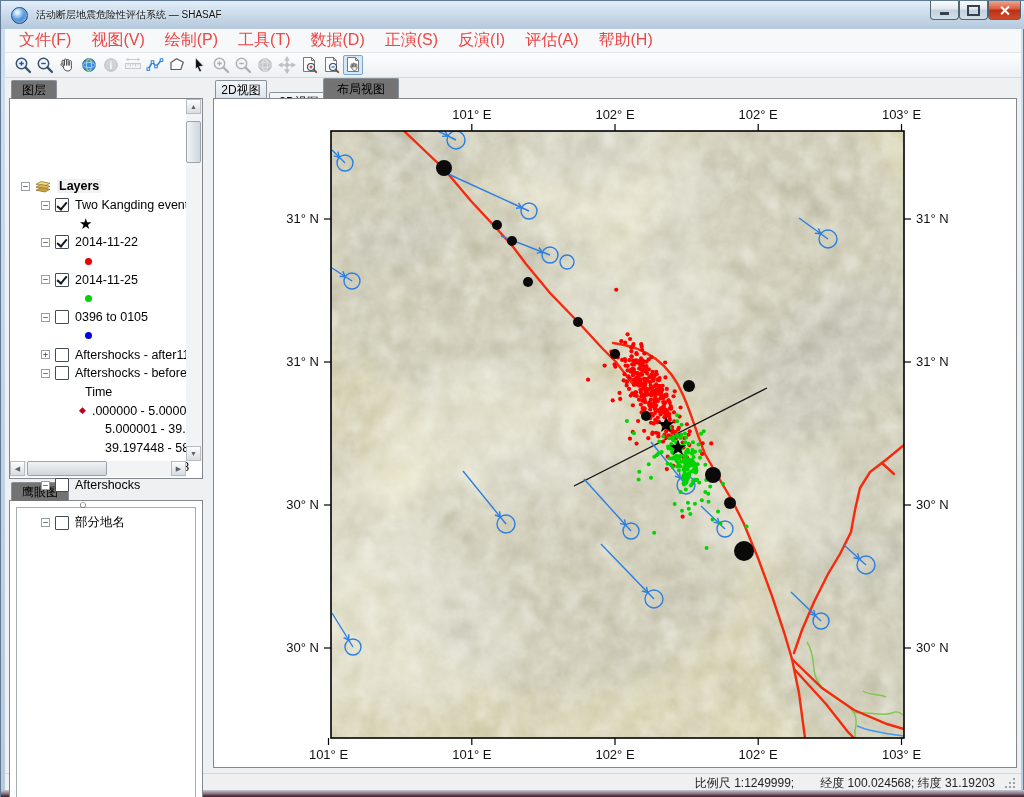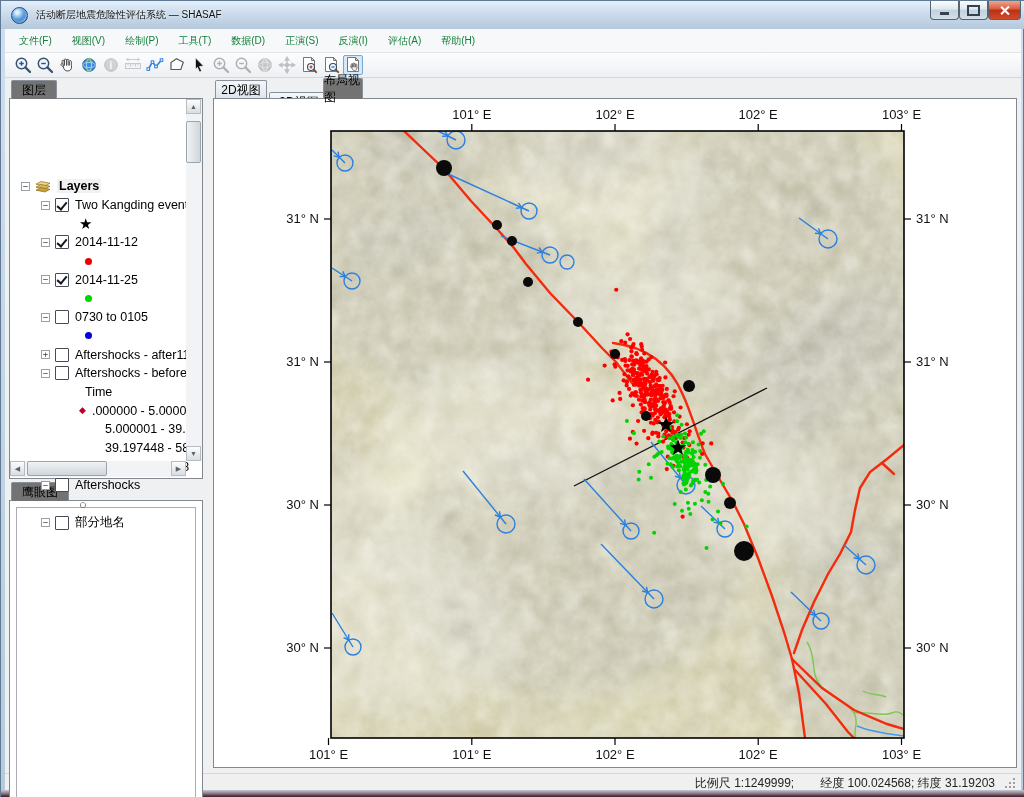--- a/index.html
+++ b/index.html
@@ -26,7 +26,7 @@
   
   #menubar{position:absolute;left:4px;top:28px;width:1016px;height:24px;background:#f7f8f9;
     border-bottom:1px solid #e2e5e8;display:flex;align-items:center;padding-left:4px;box-sizing:border-box;}
-  .menu-item{font-size:10px;color:#15803d;padding:3px 10px;cursor:default;}
+  .menu-item{font-size:16px;color:#ef4444;padding:3px 10px;cursor:default;}
   #toolbar{position:absolute;left:4px;top:52px;width:1016px;height:25px;
     background:linear-gradient(#fcfdfe,#edf0f3);border-bottom:1px solid #d4d8dc;
     display:flex;align-items:center;padding-left:8px;box-sizing:border-box;}

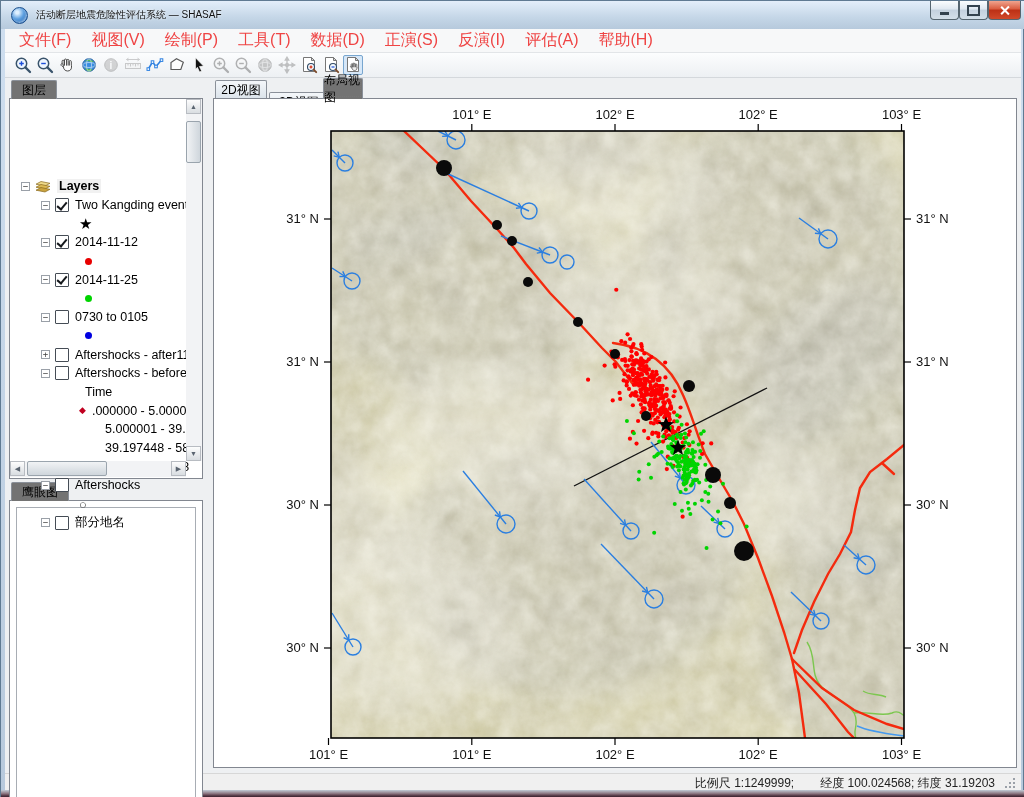--- a/index.html
+++ b/index.html
@@ -348,7 +348,7 @@
 
     <div class="tab" style="left: 210px; width: 52px; top: 2px; height: 19px;">2D视图</div>
       <div class="tab" style="left: 264px; width: 60px; top: 14px; height: 19px;">3D视图</div>
-      <div class="tab active focus" style="left: 318px; width: 40px; top: 0px; height: 21px;">布局视图</div>
+      <div class="tab active focus" style="left: 318px; width: 76px; top: 0px; height: 21px;">布局视图</div>
       <div id="main-tabs"></div>
     <div class="panel-box" style="left:208px;top:20px;width:804px;height:670px;">
       <svg id="mapsvg" width="802" height="668" viewBox="213 98 802 668">

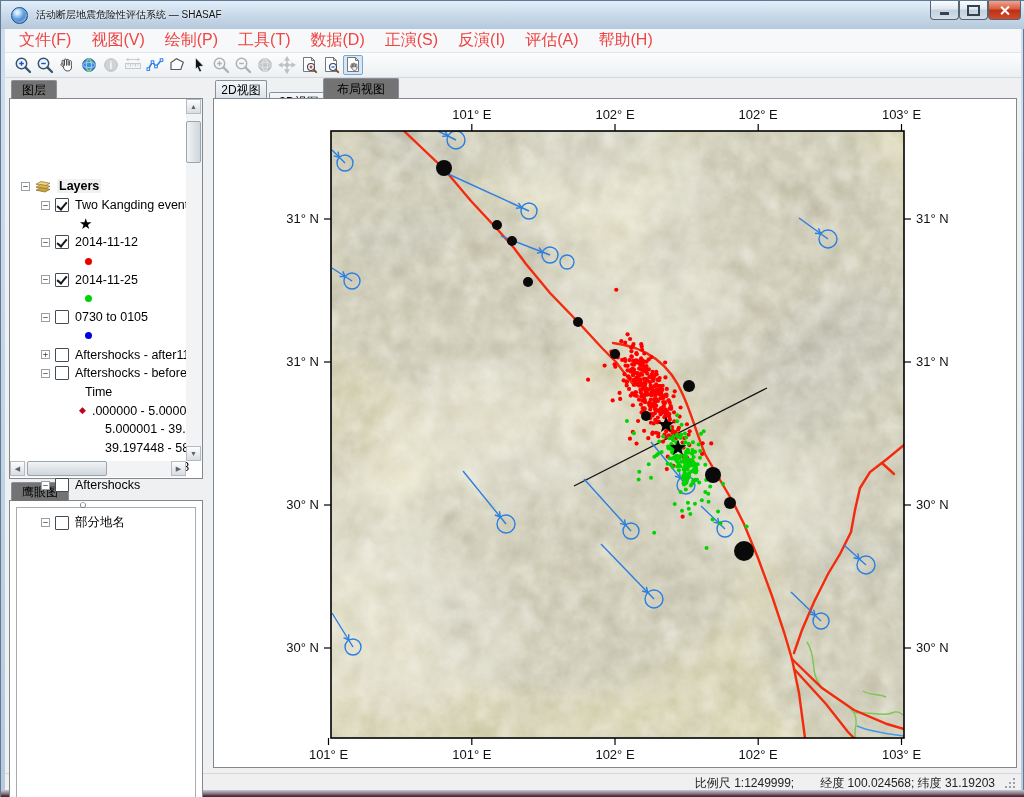--- a/index.html
+++ b/index.html
@@ -267,7 +267,7 @@
         <div class="trow" style="padding-left: 26px;">
           <span class="expander">−</span>
           <span class="cb checked"></span>
-          <span class="tlabel">2014-11-12</span>
+          <span class="tlabel">2014-11-22</span>
         </div>
         <div class="trow" style="padding-left: 64px;">
           <span class="sym-dot" style="background: rgb(232, 0, 0); margin-left: 6px;"></span>

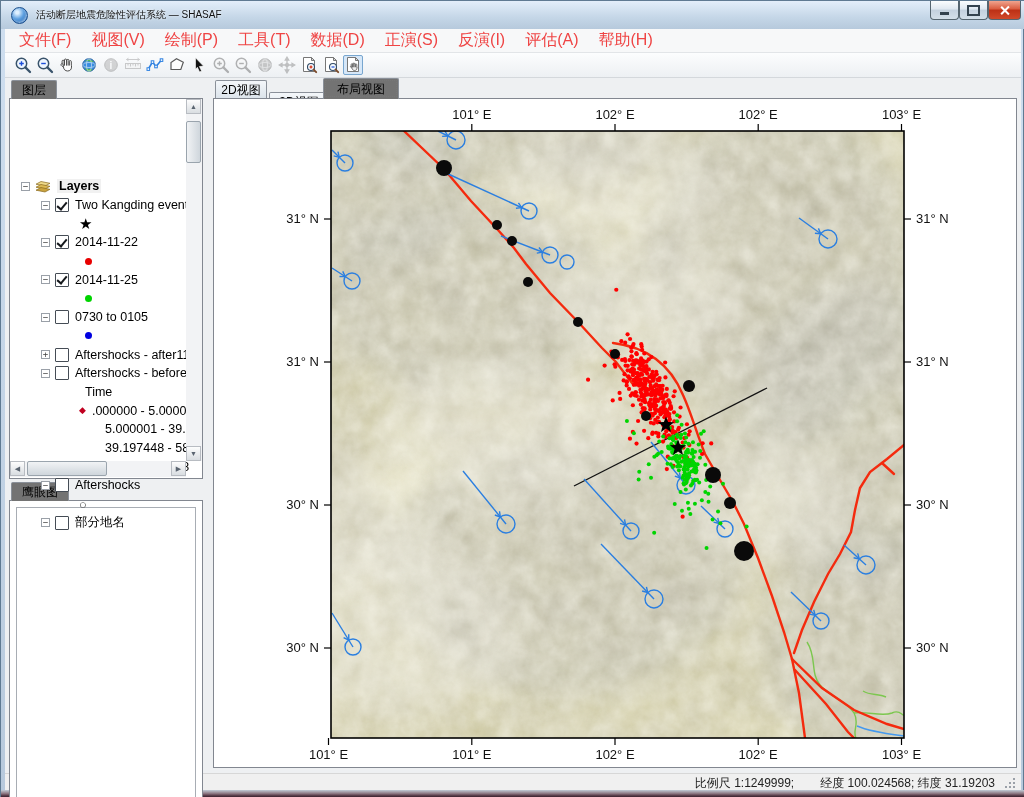--- a/index.html
+++ b/index.html
@@ -283,7 +283,7 @@
         <div class="trow" style="padding-left: 26px;">
           <span class="expander">−</span>
           <span class="cb"></span>
-          <span class="tlabel">0730 to 0105</span>
+          <span class="tlabel">0396 to 0105</span>
         </div>
         <div class="trow" style="padding-left: 64px;">
           <span class="sym-dot" style="background: rgb(0, 0, 224); margin-left: 6px;"></span>

